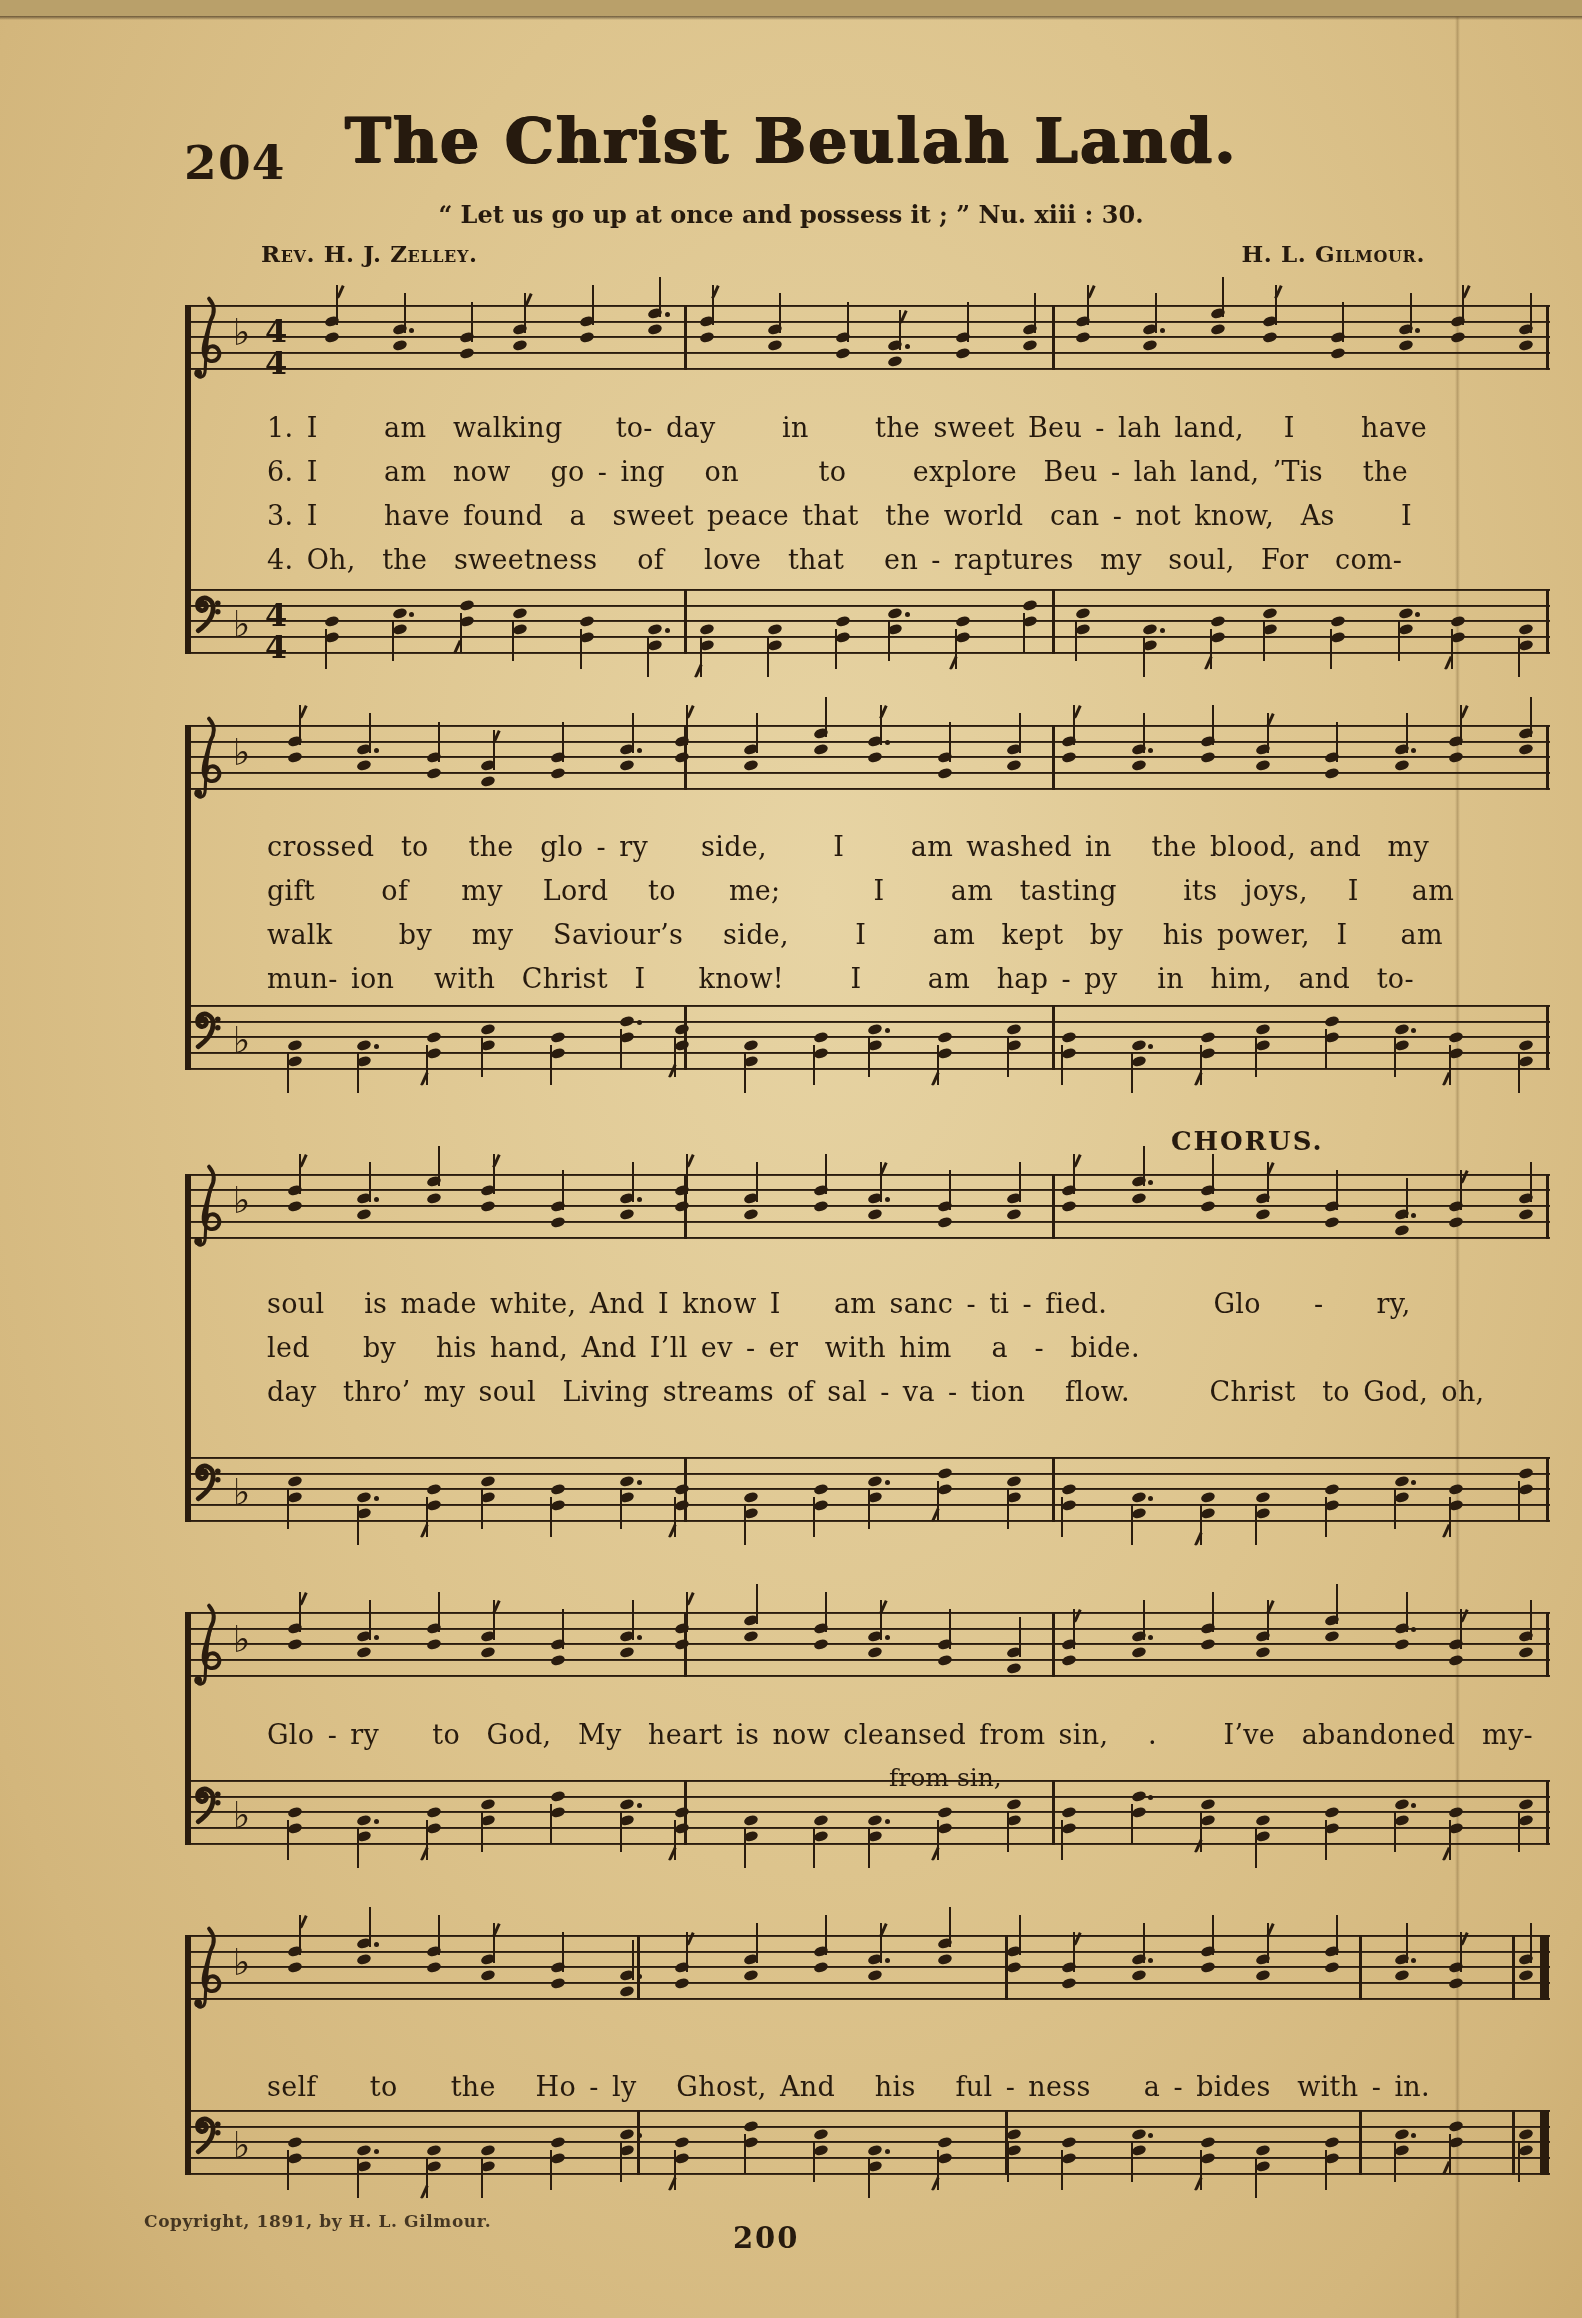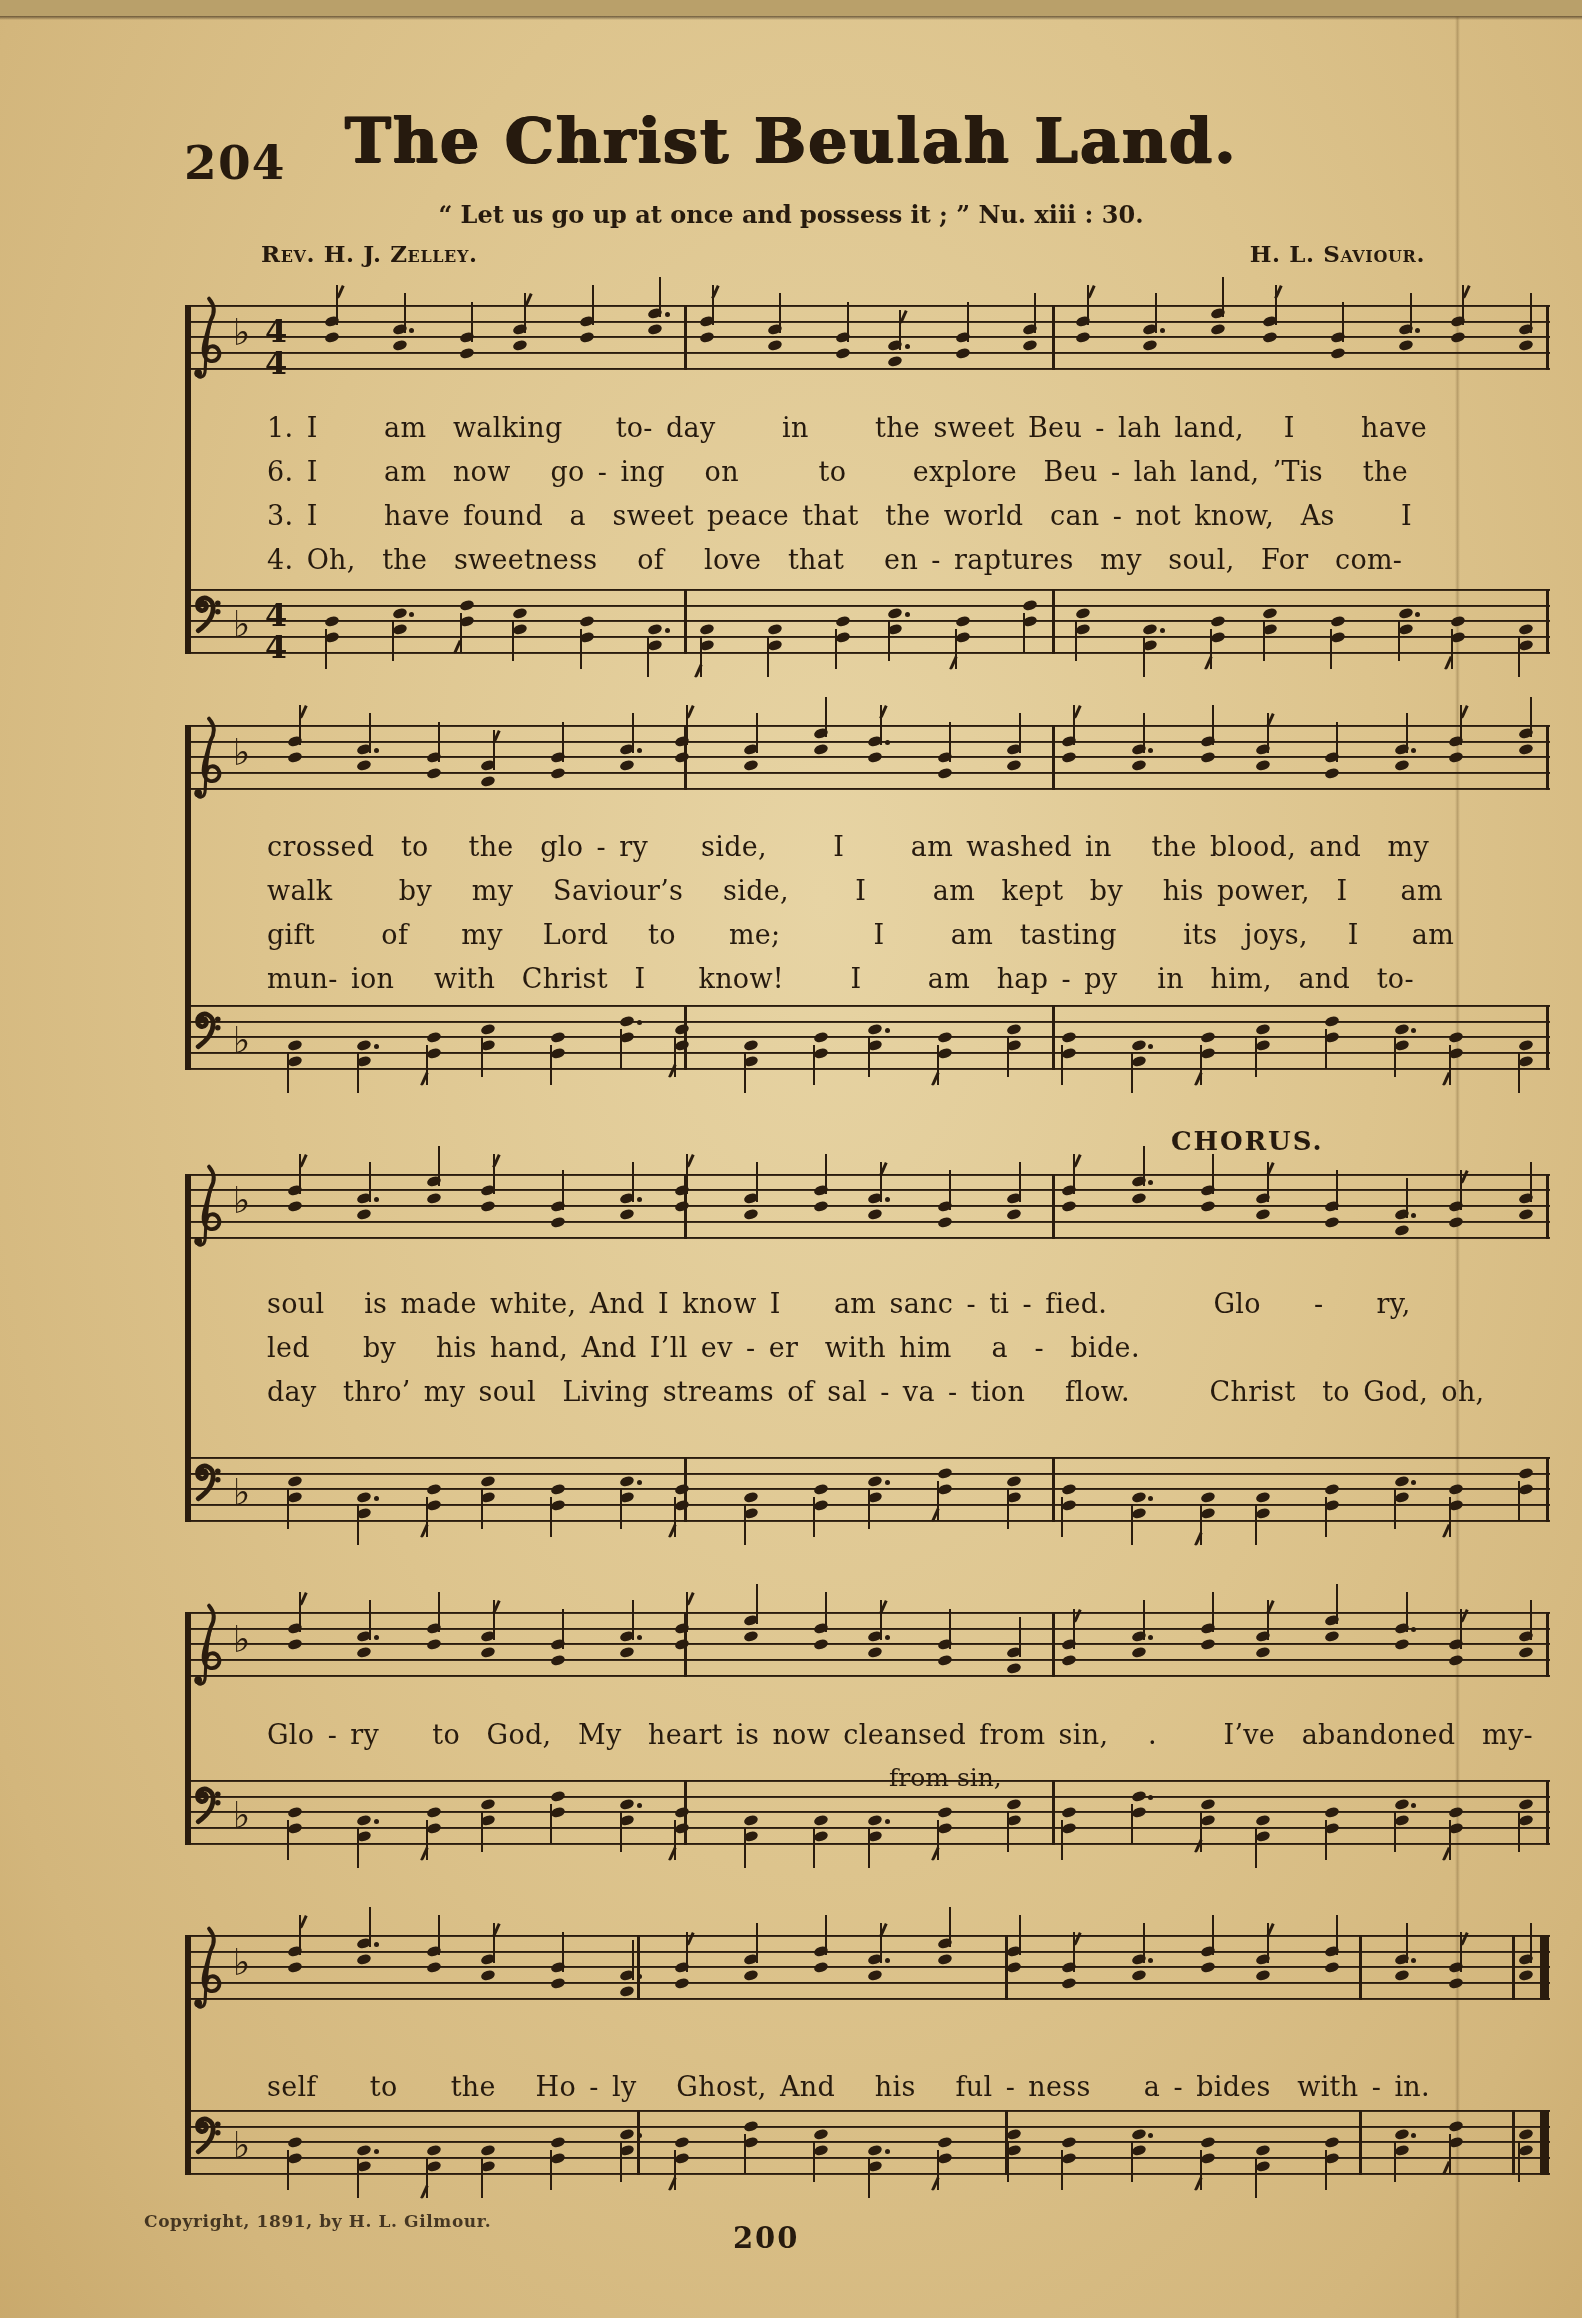--- a/index.html
+++ b/index.html
@@ -103,7 +103,7 @@
   <div class="title">The Christ Beulah Land.</div>
   <div class="scripture">“ Let us go up at once and possess it ; ”  Nu.  xiii : 30.</div>
   <div class="byline-left">Rev. H. J. Zelley.</div>
-  <div class="byline-right">H. L. Saviour.</div>
+  <div class="byline-right">H. L. Gilmour.</div>
 
   <div class="system" id="sys1">
     <div class="bracket"></div>

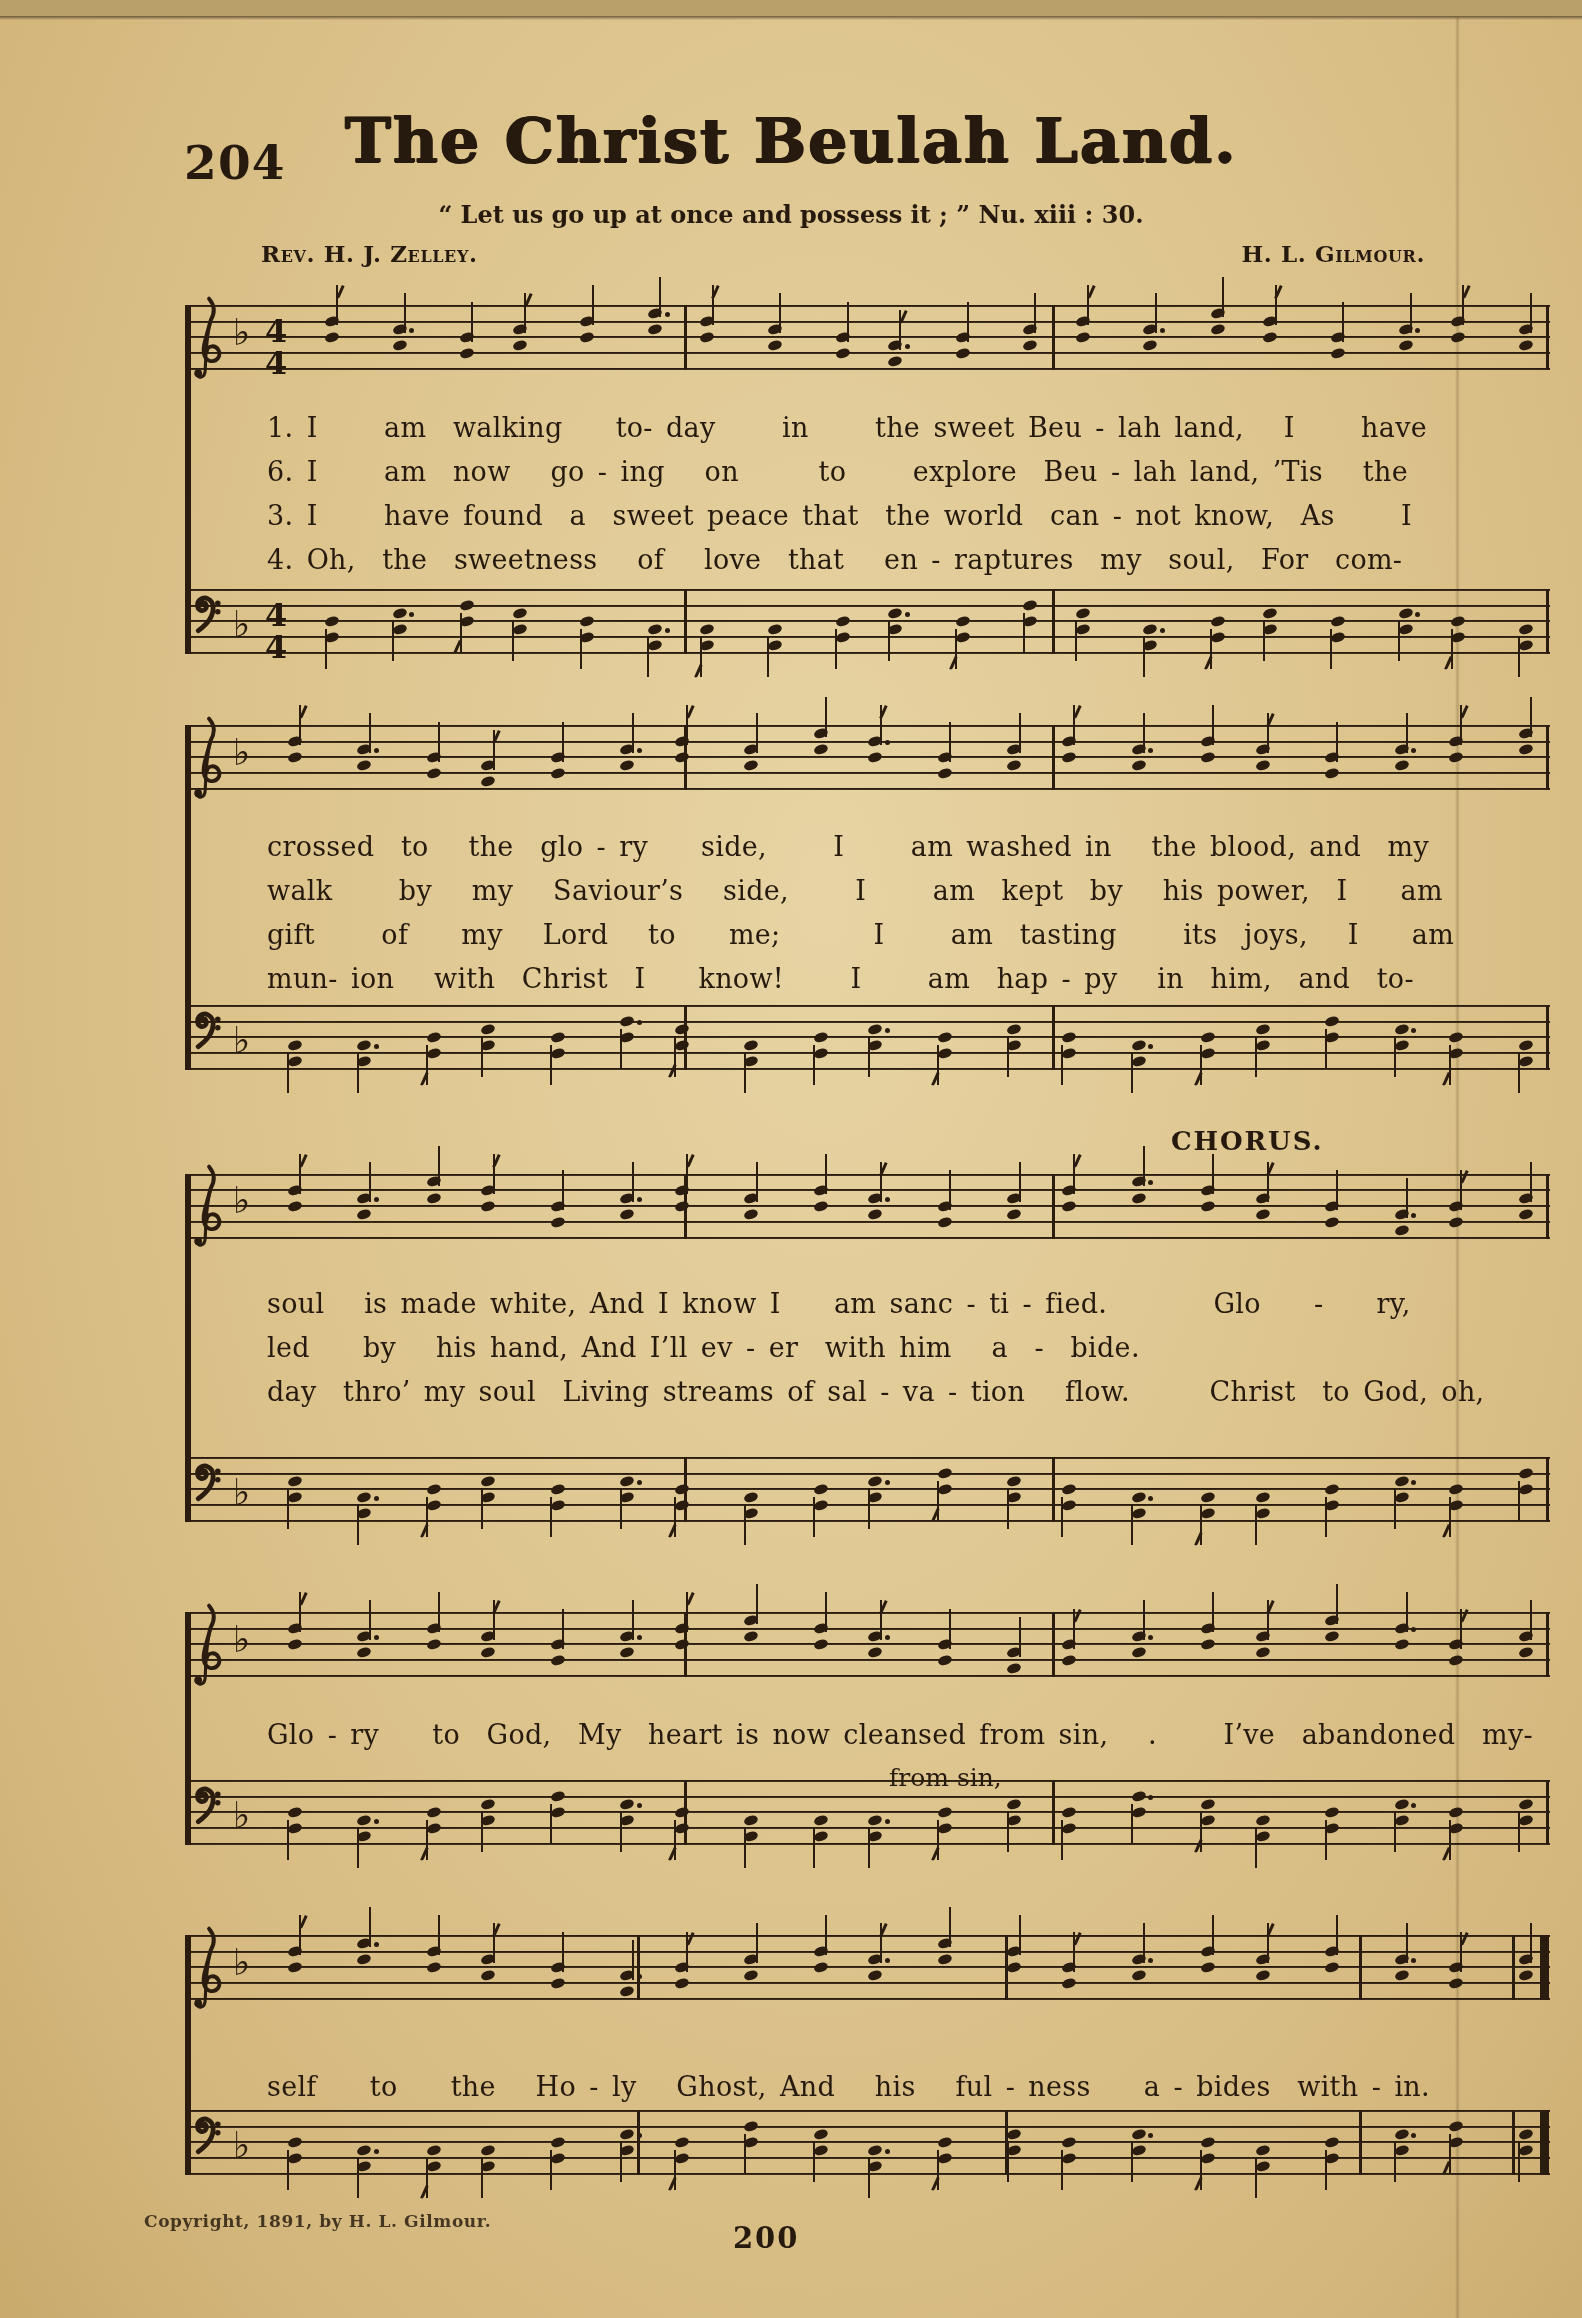--- a/index.html
+++ b/index.html
@@ -385,8 +385,8 @@
       </div>
     <div class="lyrics">
       <div class="lyric-line">crossed  to   the  glo - ry    side,     I     am washed in   the blood, and  my</div>
+      <div class="lyric-line">gift     of    my   Lord   to    me;       I     am  tasting     its  joys,   I    am</div>
       <div class="lyric-line">walk     by   my   Saviour’s   side,     I     am  kept  by   his power,  I    am</div>
-      <div class="lyric-line">gift     of    my   Lord   to    me;       I     am  tasting     its  joys,   I    am</div>
       <div class="lyric-line">mun- ion   with  Christ  I    know!     I     am  hap - py   in  him,  and  to-</div>
     </div>
     <div class="staff bass">

